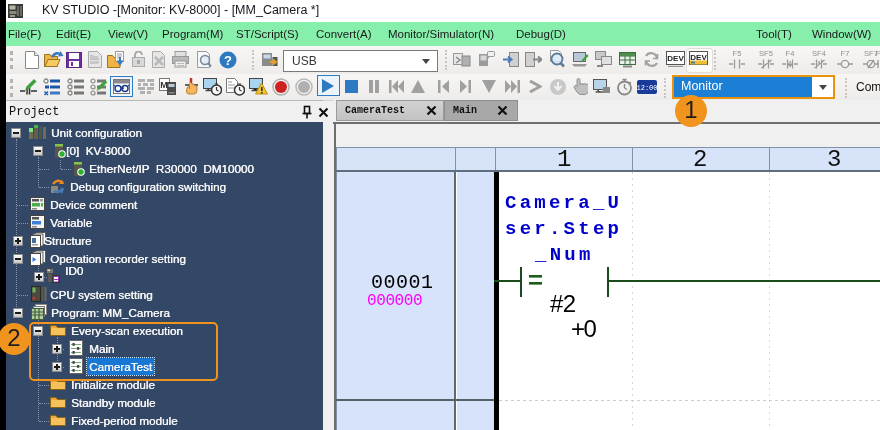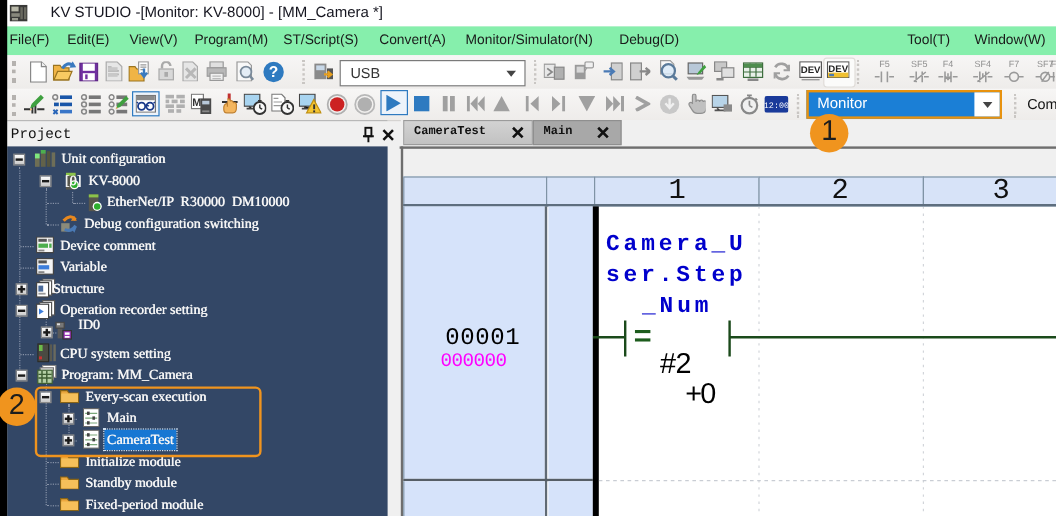--- a/index.html
+++ b/index.html
@@ -37,7 +37,7 @@
   .hcell{position:absolute;top:147px;height:25px;background:#d7e3f8;border:1px solid #7f93a5;box-sizing:border-box;}
   .hnum{position:absolute;top:148px;height:24px;font-family:"Liberation Mono",monospace;font-size:24px;color:#111;line-height:24px;}
   
-  .trow{position:absolute;color:#f5f5f5;font-size:11.7px;font-family:Liberation Serif, serif;white-space:pre;letter-spacing:0px;text-shadow:0.4px 0 0 #f5f5f5;}
+  .trow{position:absolute;color:#f5f5f5;font-size:11.7px;font-family:Liberation Sans, sans-serif;white-space:pre;letter-spacing:0px;text-shadow:0.4px 0 0 #f5f5f5;}
   .pmbox{position:absolute;width:10px;height:10px;background:linear-gradient(#ffffff,#c8c8c8);border:1px solid #8a8a8a;box-sizing:border-box;}
   .pmbox:after{content:"";position:absolute;left:1.2px;top:3.3px;width:5.6px;height:1.5px;background:#1a1a1a;}
   .pmbox.plus:before{content:"";position:absolute;left:3.3px;top:1.2px;width:1.5px;height:5.6px;background:#1a1a1a;}

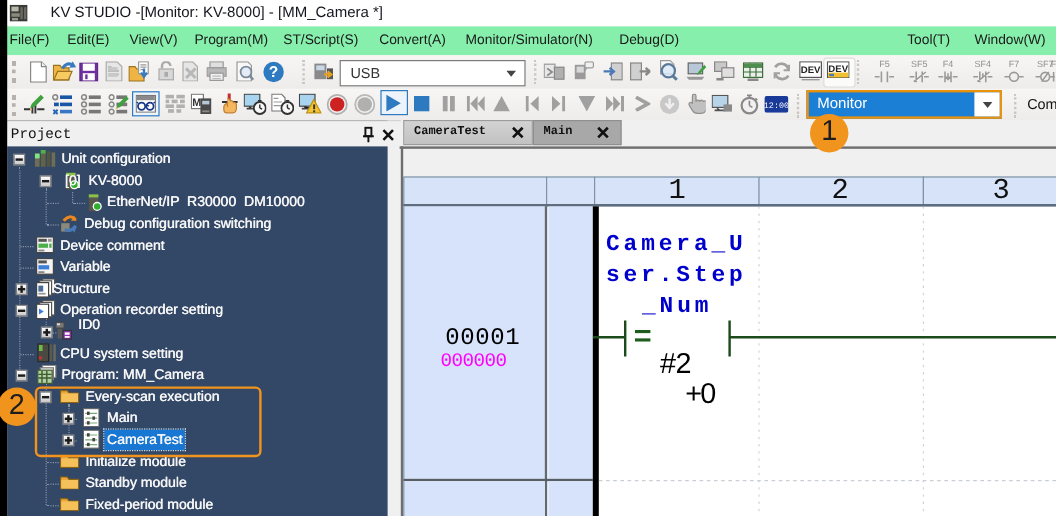--- a/index.html
+++ b/index.html
@@ -535,7 +535,7 @@
 
 <div id="treerows">
   <div class="trow" style="left:51px;top:126px">Unit configuration</div>
-  <div class="trow" style="left:54px;top:144px">[0]  KV-8000</div>
+  <div class="trow" style="left:66px;top:144px">[0]  KV-8000</div>
   <div class="trow" style="left:89px;top:162px">EtherNet/IP  R30000  DM10000</div>
   <div class="trow" style="left:70px;top:180px">Debug configuration switching</div>
   <div class="trow" style="left:50px;top:198px">Device comment</div>

